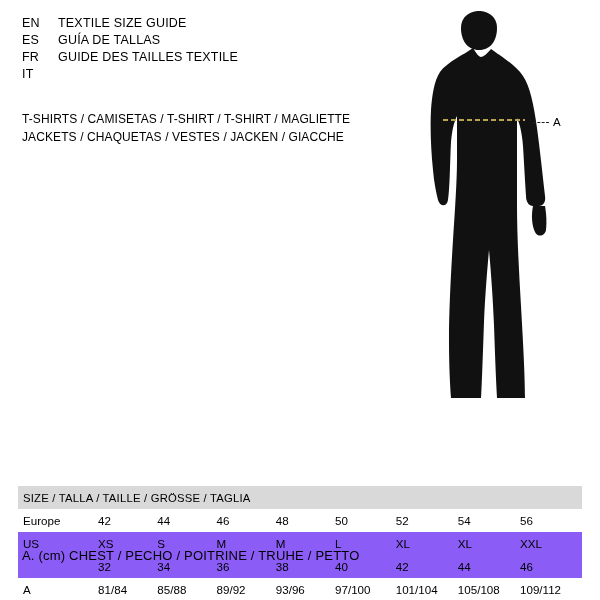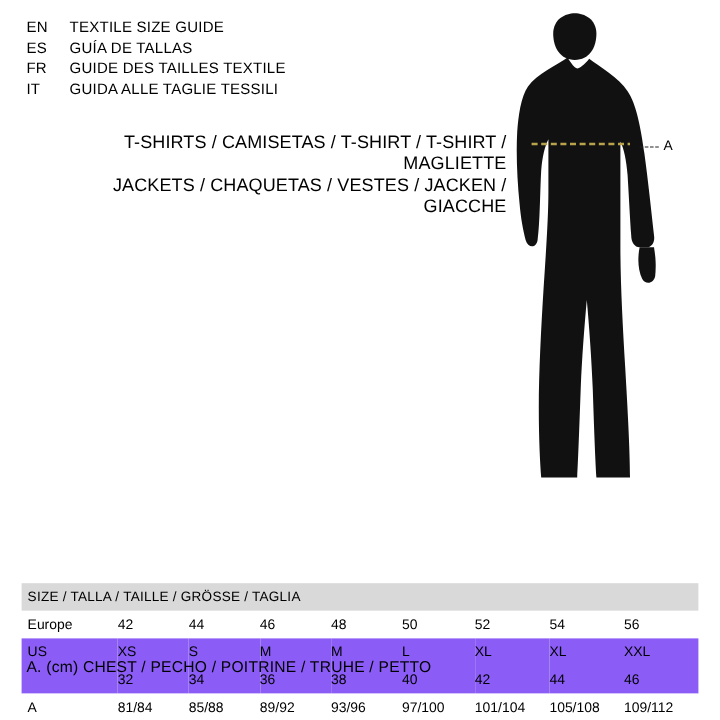--- a/index.html
+++ b/index.html
@@ -152,7 +152,6 @@
     </div>
     <div class="lang-row">
       <span class="lang-code">IT</span>
-      <span class="lang-text">GUIDA ALLE TAGLIE TESSILI</span>
     </div>
   </div>
 

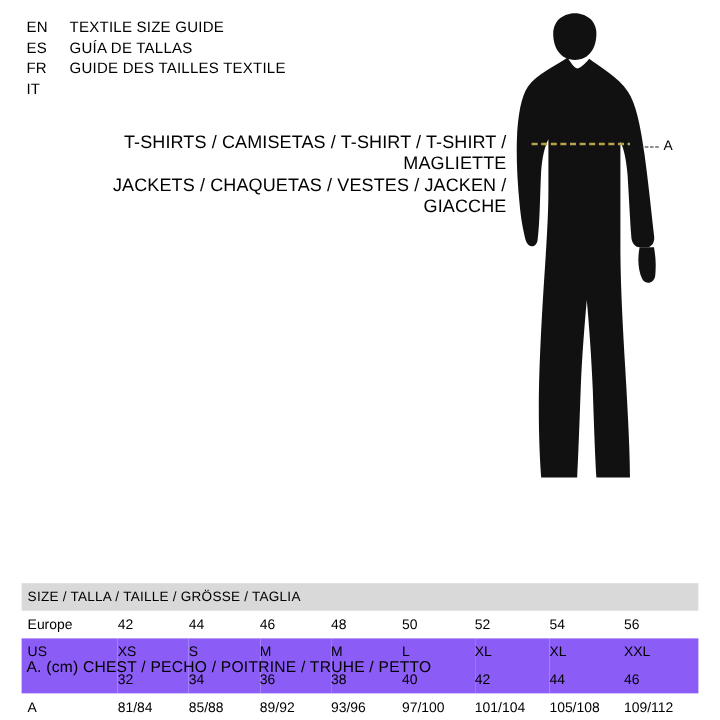--- a/index.html
+++ b/index.html
@@ -51,10 +51,9 @@
     width: 400px;
   }
   .garment-line {
-    font-size: 15px;
+    font-size: 12px;
     line-height: 18px;
     letter-spacing: 0.1px;
-    text-align: right;
   }
 
   

